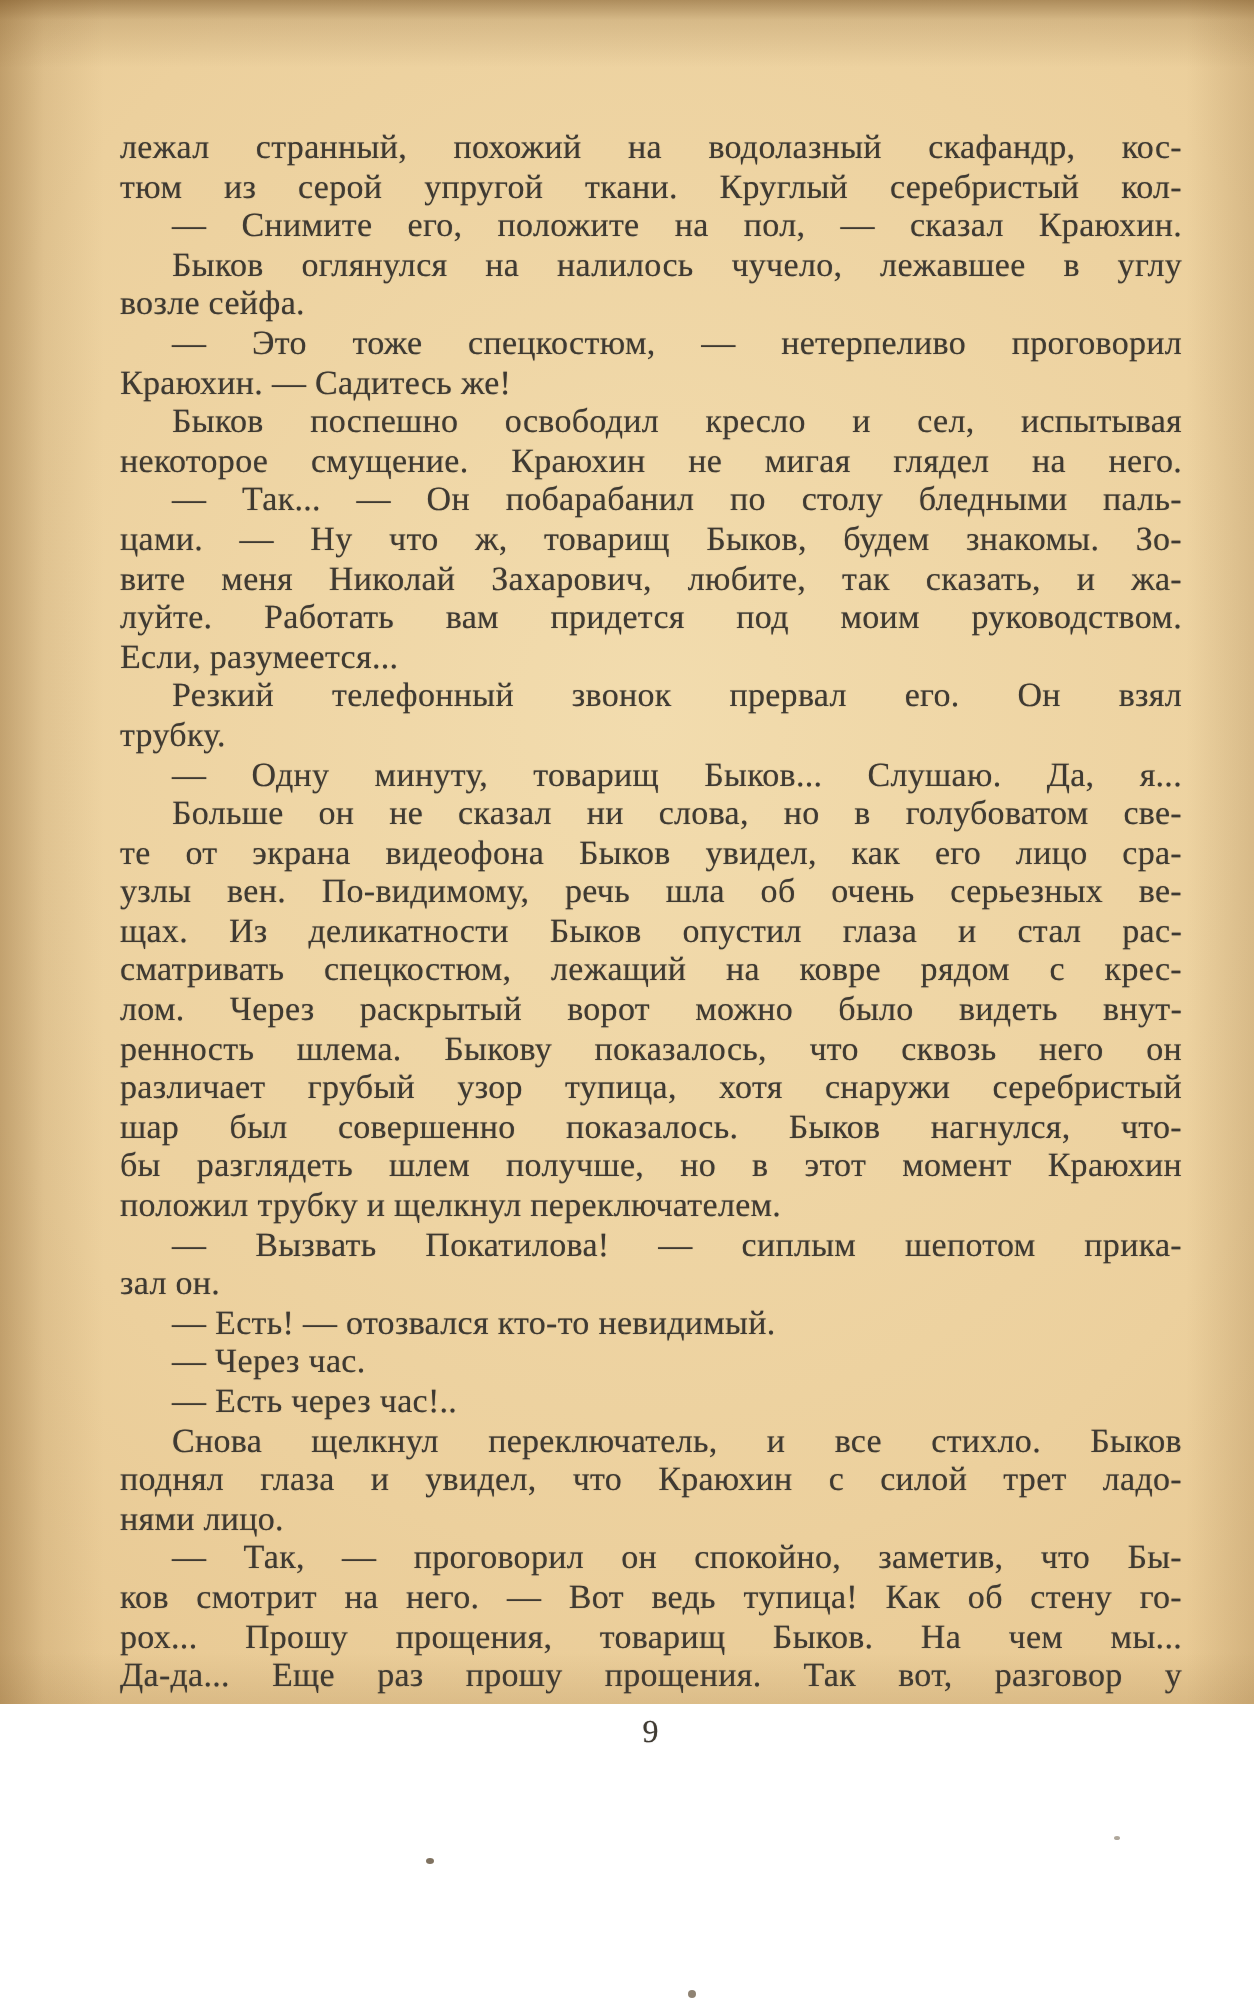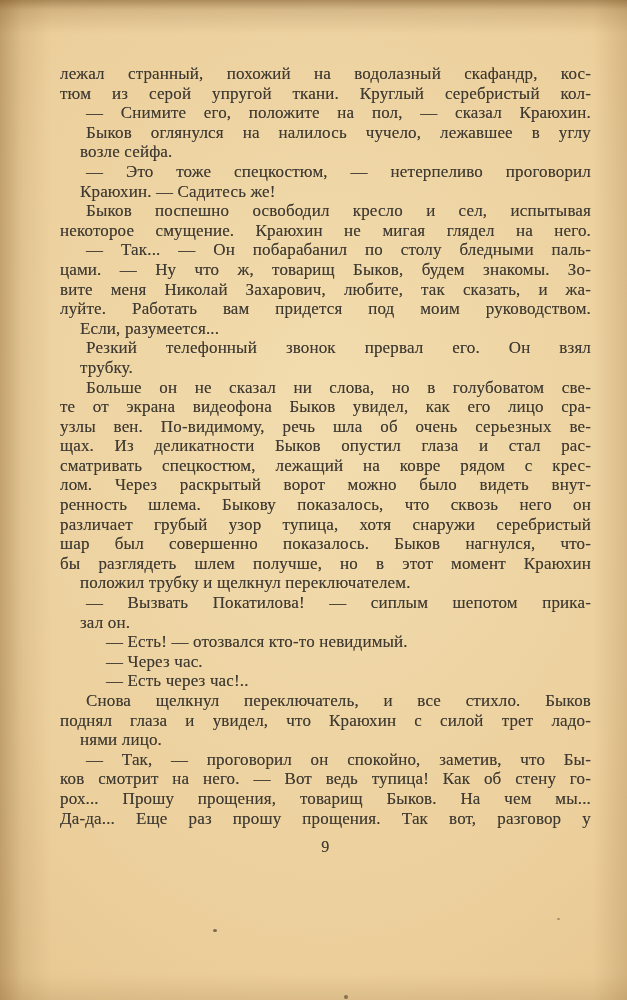--- a/index.html
+++ b/index.html
@@ -13,7 +13,7 @@
   .scan-page {
     position: relative;
     width: 627px;
-    height: 1000px;
+    height: 852px;
     background:
       linear-gradient(180deg, rgba(110,72,26,0.50) 0px, rgba(110,72,26,0.18) 10px, rgba(110,72,26,0.0) 34px),
       linear-gradient(90deg,  rgba(125,84,34,0.38) 0px, rgba(125,84,34,0.12) 22px, rgba(125,84,34,0.0) 52px),

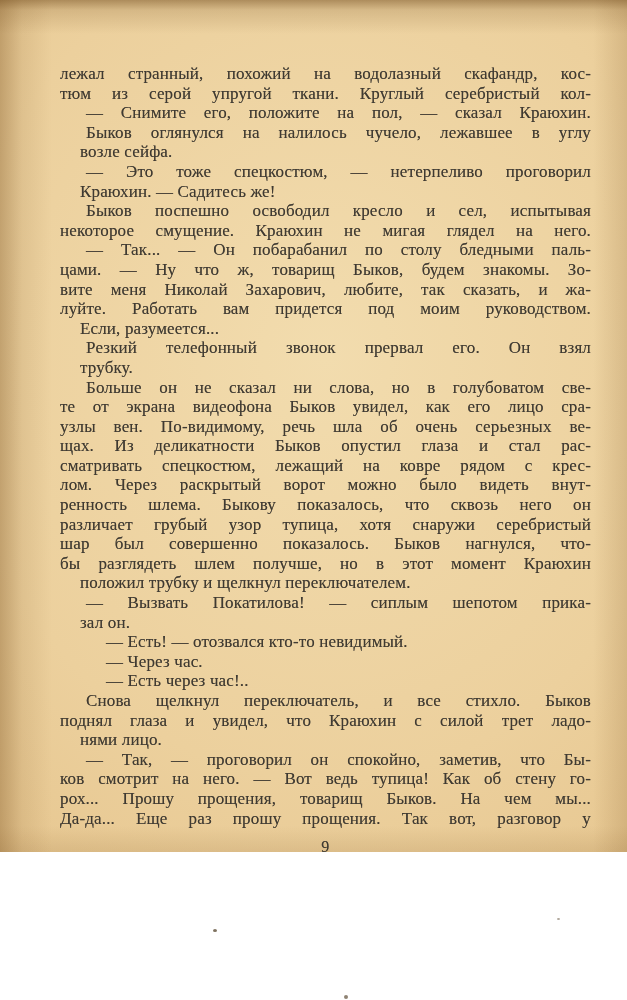--- a/index.html
+++ b/index.html
@@ -34,7 +34,7 @@
   }
   .line { text-align: justify; white-space: normal; }
   .line.just { text-align-last: justify; }
-  .line.end  { text-align-last: left; margin-left: 20px; }
+  .line.end  { text-align-last: left; }
   .line.indent { text-indent: 26px; }
   .page-number {
     margin-top: 9px;

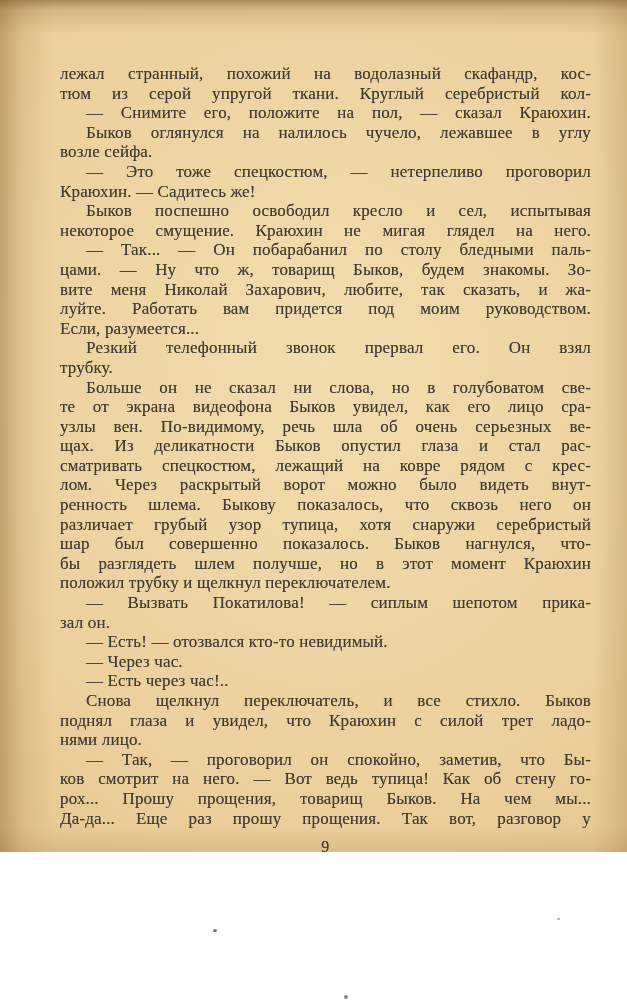--- a/index.html
+++ b/index.html
@@ -73,6 +73,7 @@
         <div class="line end">Если, разумеется...</div>
         <div class="line just indent">Резкий телефонный звонок прервал его. Он взял</div>
         <div class="line end">трубку.</div>
+        <div class="line just indent">— Одну минуту, товарищ Быков... Слушаю. Да, я...</div>
         <div class="line just indent">Больше он не сказал ни слова, но в голубоватом све-</div>
         <div class="line just">те от экрана видеофона Быков увидел, как его лицо сра-</div>
         <div class="line just">узлы вен. По-видимому, речь шла об очень серьезных ве-</div>

